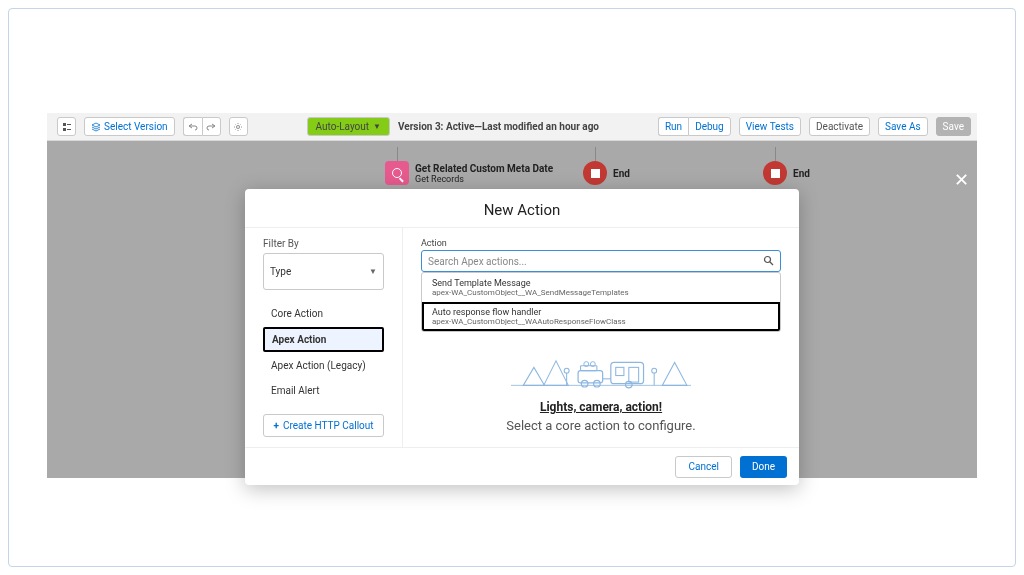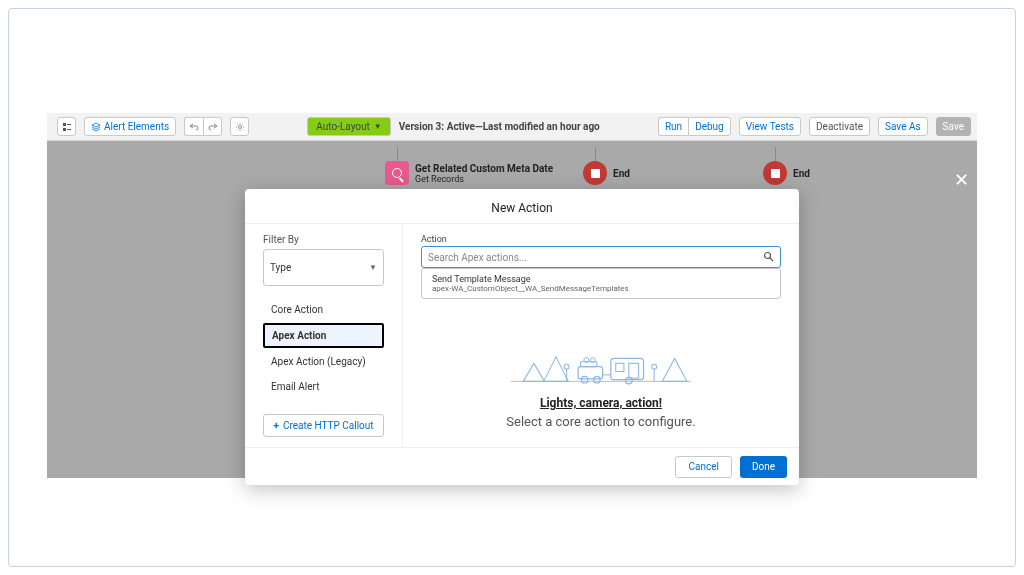--- a/index.html
+++ b/index.html
@@ -83,7 +83,7 @@
           <svg class="icon-sm" style="margin-right:3px" viewBox="0 0 10 10">
               <path d="M5 1 L9 3 L5 5 L1 3 Z M1 5 L5 7 L9 5 M1 7 L5 9 L9 7" fill="none" stroke="#0070d2" stroke-width="0.8"></path>
             </svg>
-          <span>Alert Elements</span>
+          <span>Select Version</span>
         </div>
         <div class="btn-group" style="margin-left:4px">
           <div class="btn-box gray" style="width:19px;padding:0">

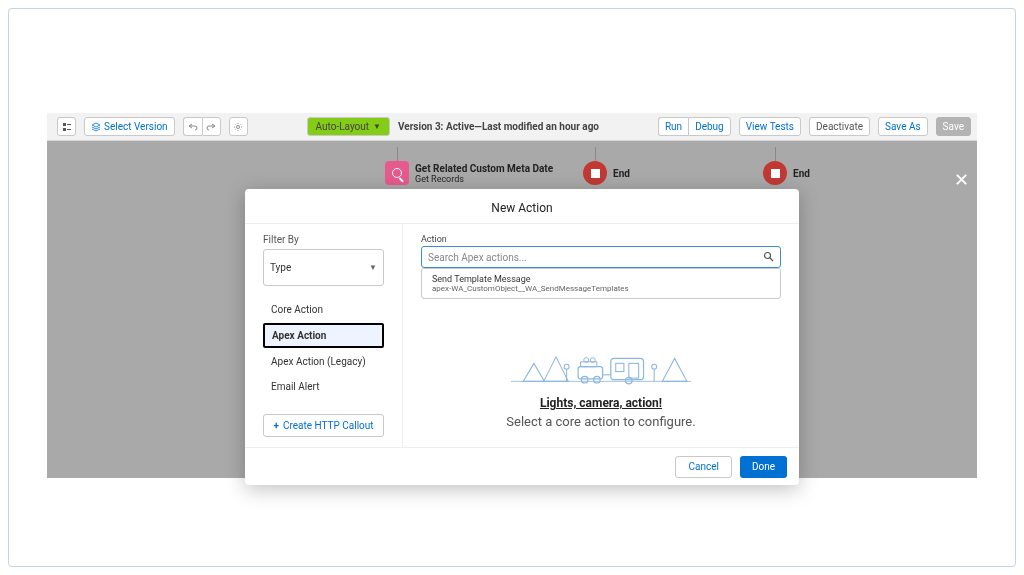--- a/index.html
+++ b/index.html
@@ -35,7 +35,7 @@
   
   .modal { position: absolute; left: 236px; top: 180px; width: 554px; height: 296px; background: #fff; border-radius: 4px; box-shadow: 0 4px 20px rgba(0,0,0,0.25); display: flex; flex-direction: column; }
   .modal-inner { flex: 1; display: flex; flex-direction: column; overflow: hidden; }
-  .modal-title { text-align: center; font-size: 12px; color: #222; padding: 12px 0 8px; }
+  .modal-title { text-align: center; font-size: 15px; color: #222; padding: 12px 0 8px; }
   .modal-body { flex: 1; display: flex; border-top: 1px solid #eee; overflow: hidden; }
   .modal-left { width: 158px; border-right: 1px solid #eee; padding: 10px 18px; display: flex; flex-direction: column; font-size: 10px; }
   .filter-label { color: #555; margin-bottom: 4px; }

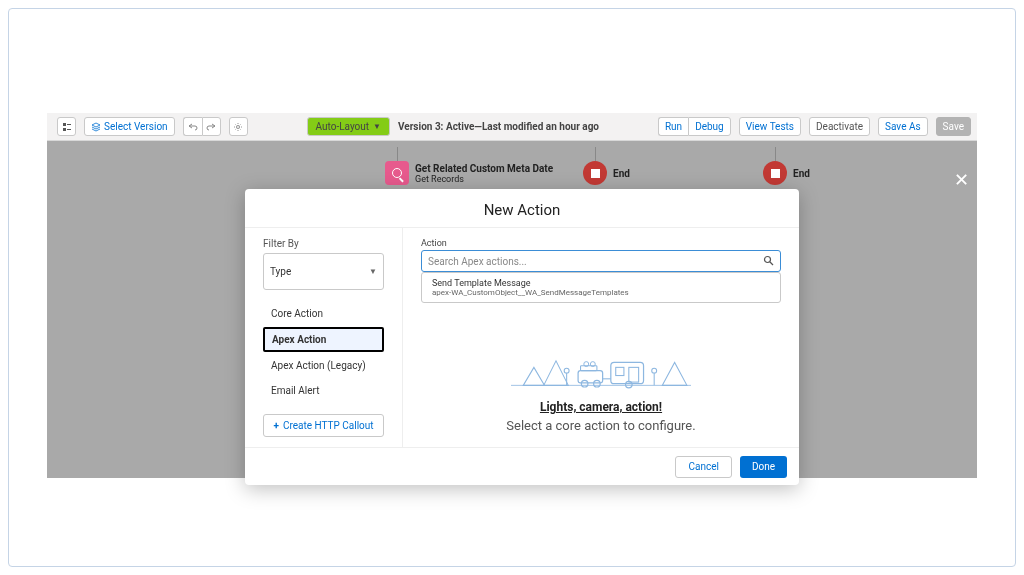--- a/index.html
+++ b/index.html
@@ -198,6 +198,10 @@
               <div>Send Template Message</div>
               <div class="sub">apex-WA_CustomObject__WA_SendMessageTemplates</div>
             </div>
+            <div class="dropdown-item highlighted">
+              <div>Auto response flow handler</div>
+              <div class="sub">apex-WA_CustomObject__WAAutoResponseFlowClass</div>
+            </div>
           </div>
 
           <div class="illus">

